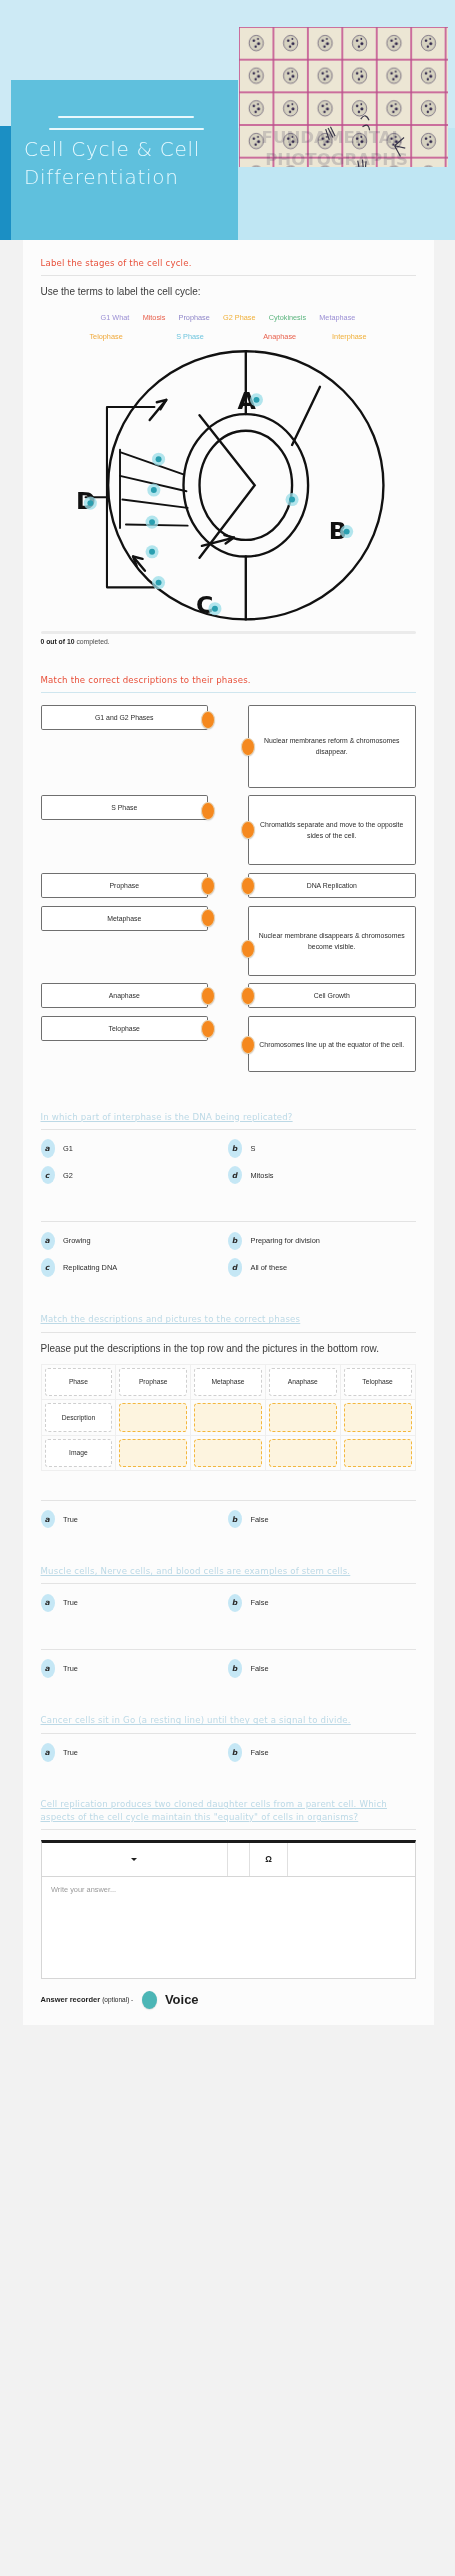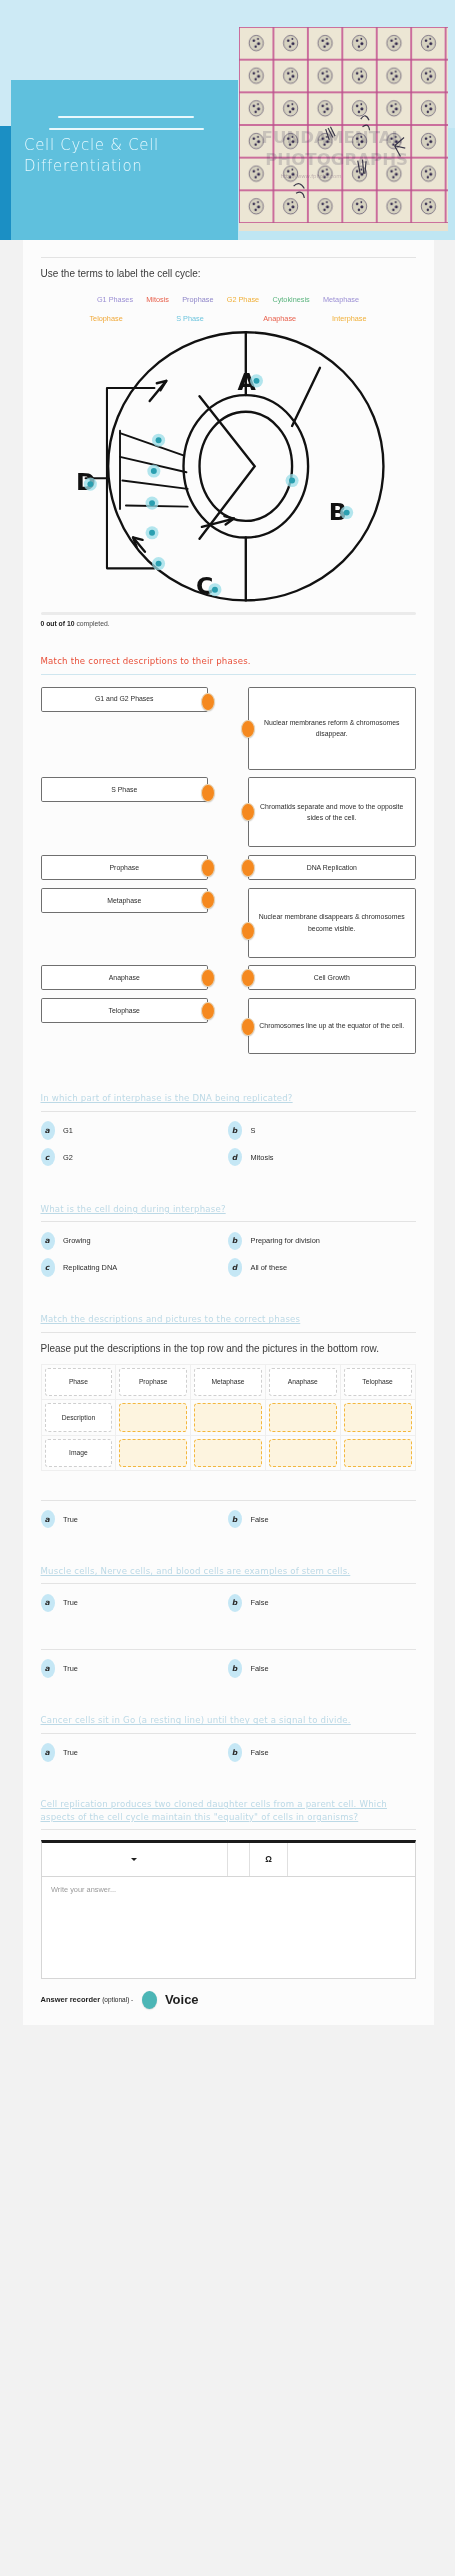--- a/index.html
+++ b/index.html
@@ -56,7 +56,7 @@
     top: 135px;
     width: 205px;
     color: #e6f9ff;
-    font-size: 15px;
+    font-size: 20px;
     line-height: 1.42;
     letter-spacing: 0.7px;
     font-family: "DejaVu Sans", sans-serif;

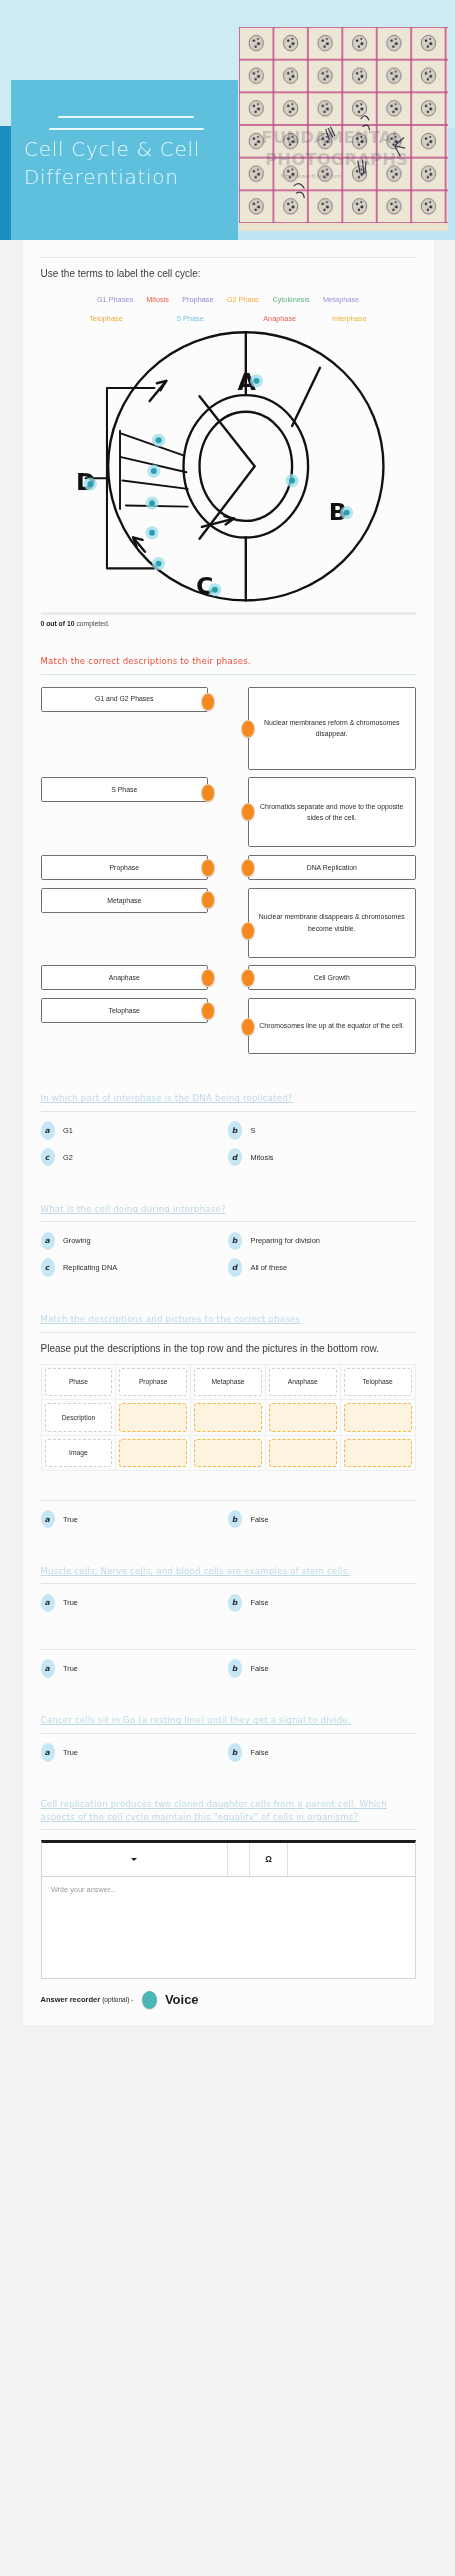--- a/index.html
+++ b/index.html
@@ -67,7 +67,7 @@
     left: 239px;
     top: 27px;
     width: 209px;
-    height: 204px;
+    height: 140px;
     background: #e9e2cf;
     overflow: hidden;
   }

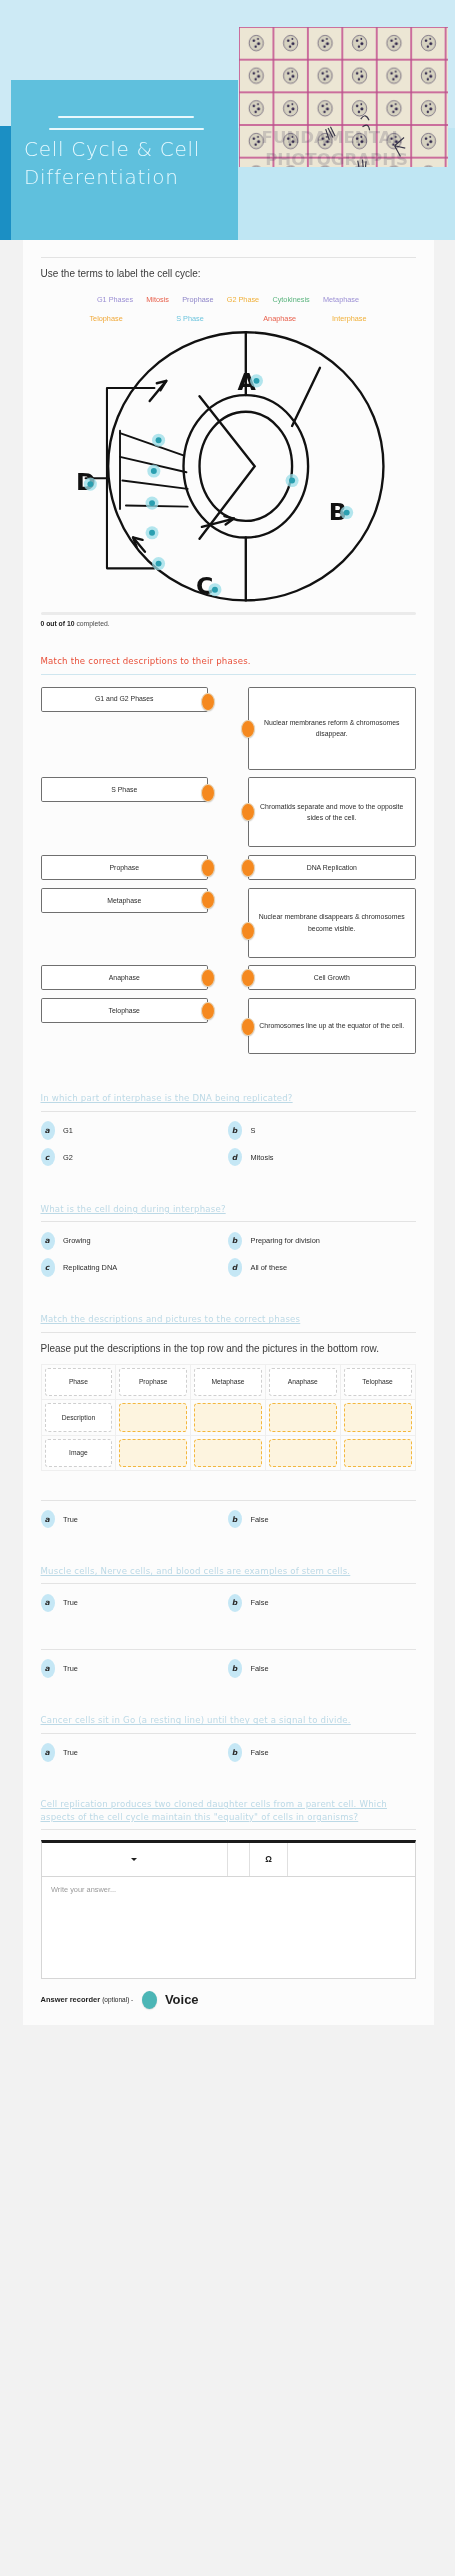--- a/index.html
+++ b/index.html
@@ -304,6 +304,7 @@
 <div class="sheet">
 
   <div class="card first">
+    <div class="q-heading red">Label the stages of the cell cycle.</div>
     <div class="q-rule"></div>
     <div class="instr">Use the terms to label the cell cycle:</div>
 

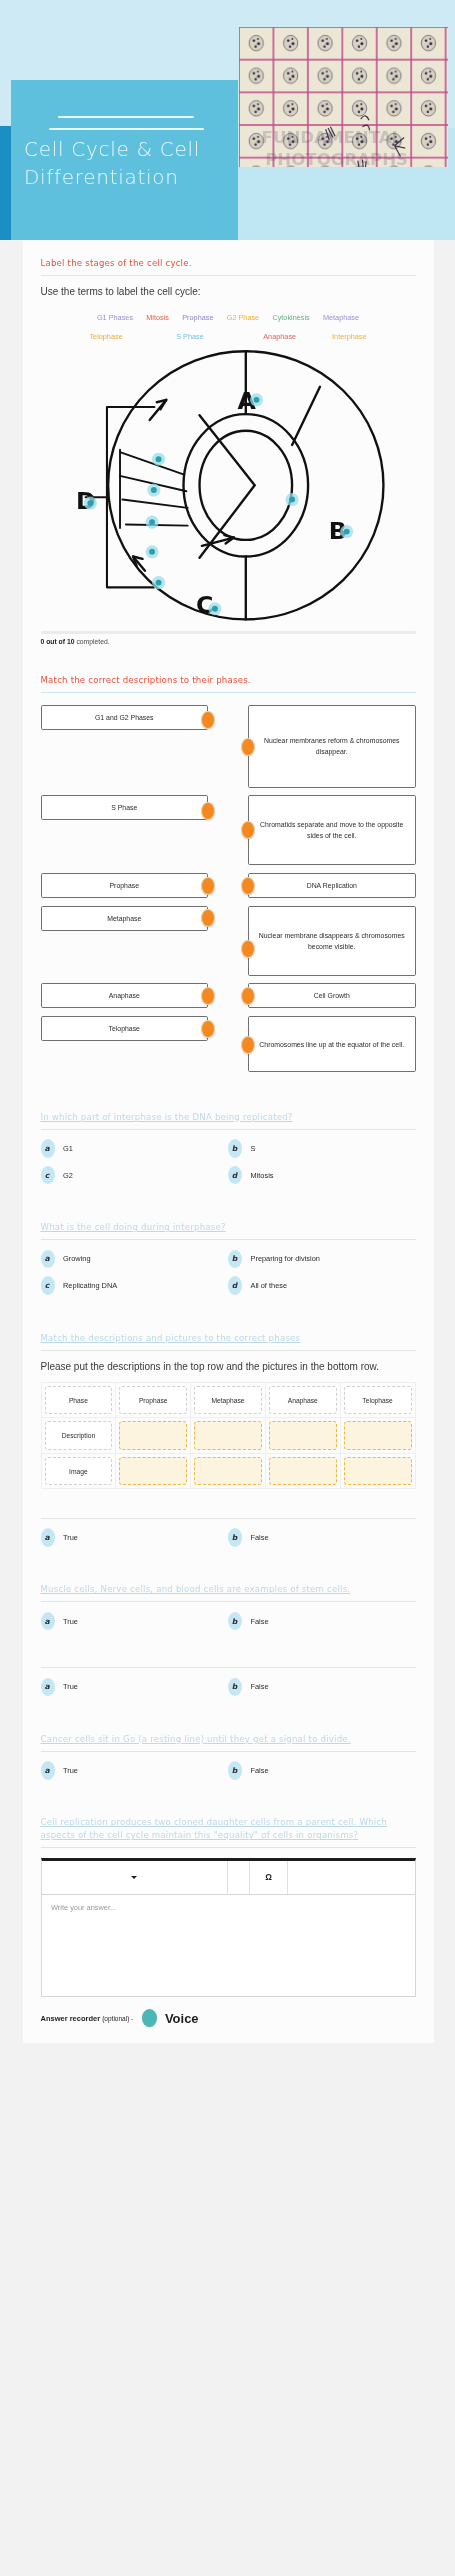--- a/index.html
+++ b/index.html
@@ -309,7 +309,7 @@
     <div class="instr">Use the terms to label the cell cycle:</div>
 
     <div class="terms">
-      <span style="color:#9b8fd4">G1 Phases</span>
+      <span style="color:#9b8fd4">G1 What</span>
       <span style="color:#e8604c">Mitosis</span>
       <span style="color:#8f86c9">Prophase</span>
       <span style="color:#f0b03a">G2 Phase</span>

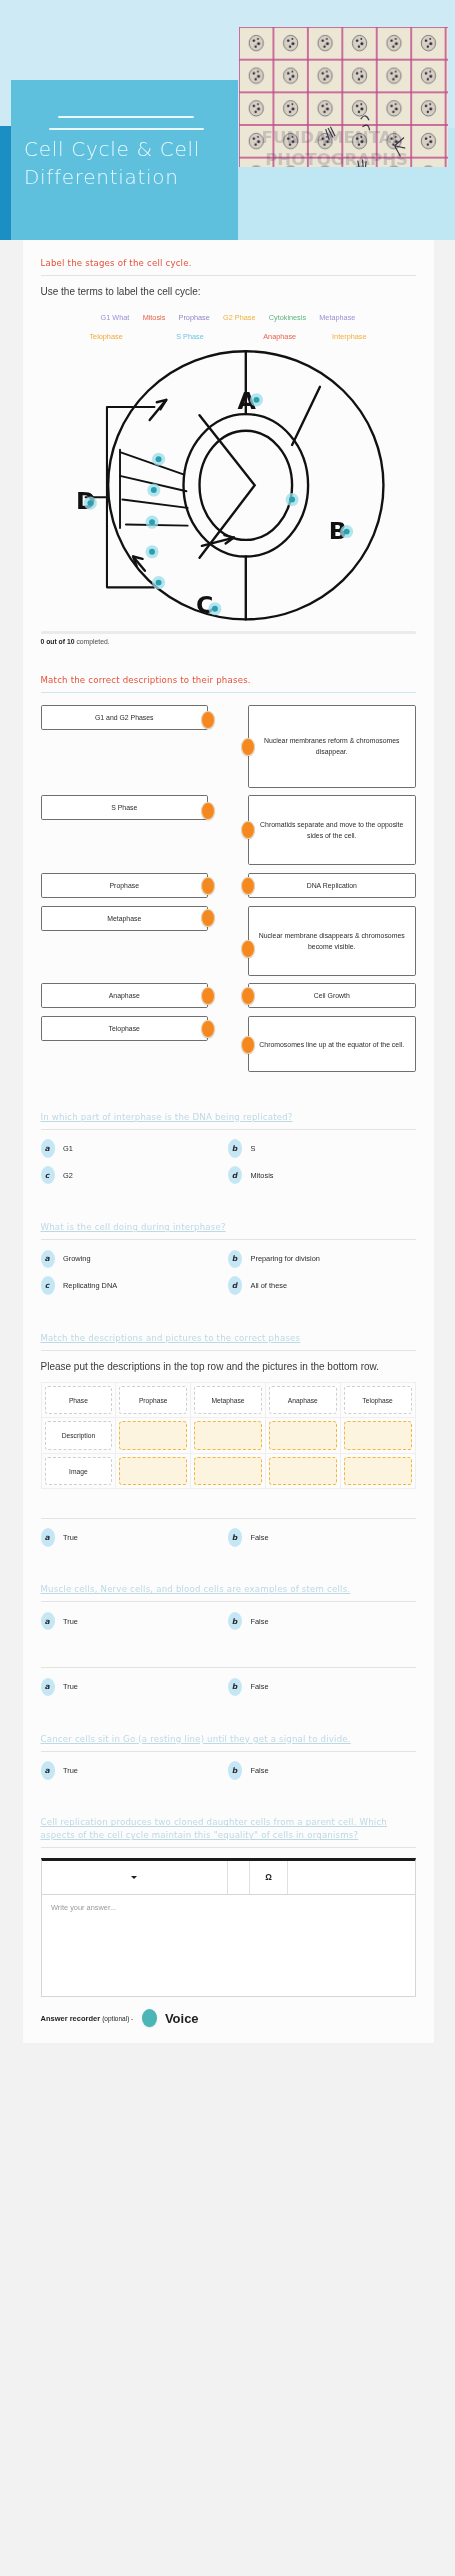--- a/index.html
+++ b/index.html
@@ -515,7 +515,6 @@
   </div>
 
   <div class="card">
-    <div class="q-heading blue">What is the cell doing during interphase?</div>
     <div class="q-rule"></div>
     <div class="mcq-grid">
       <div class="mcq-opt">

